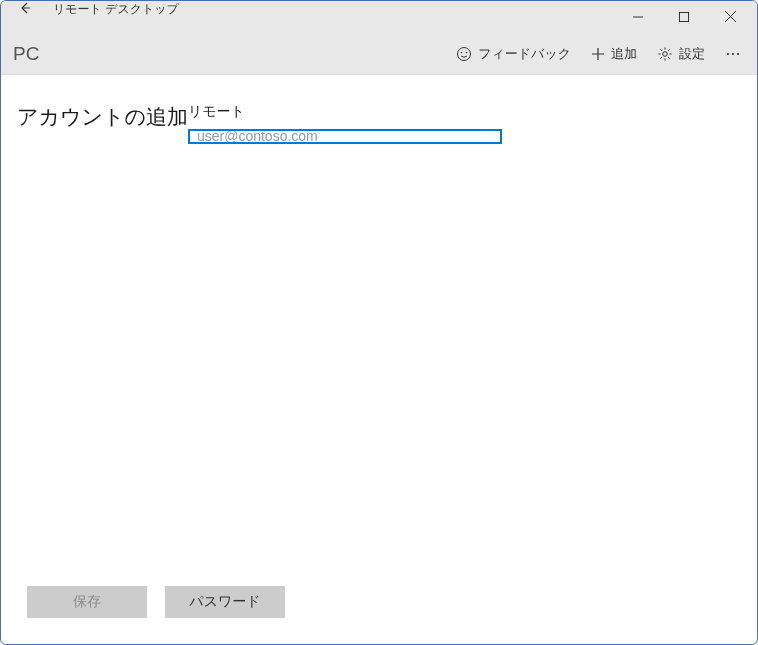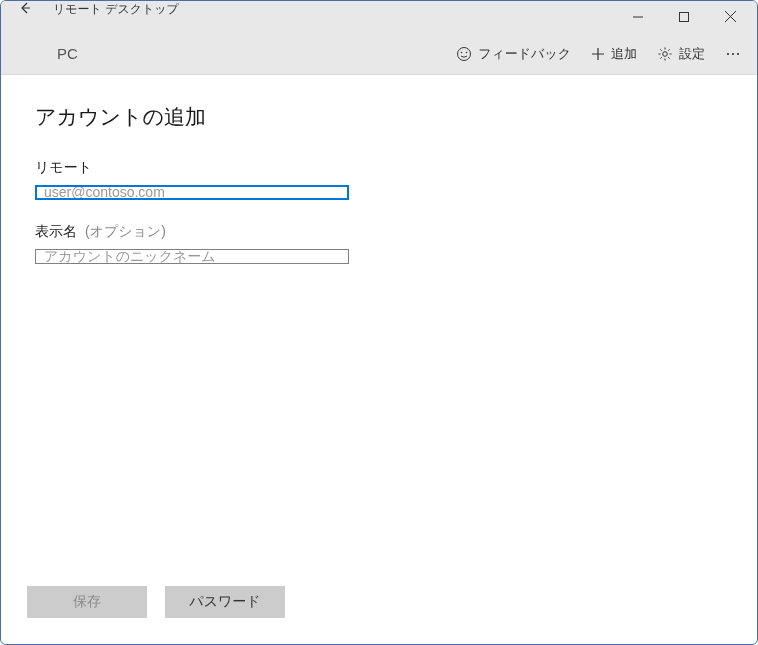--- a/index.html
+++ b/index.html
@@ -60,9 +60,8 @@
       border-bottom: 1px solid #dcdcdc;
     }
     .header-title {
-      font-size: 15px;
+      font-size: 19px;
       color: #555;
-      margin-left: 44px;
     }
     .header-spacer {
       flex: 1;

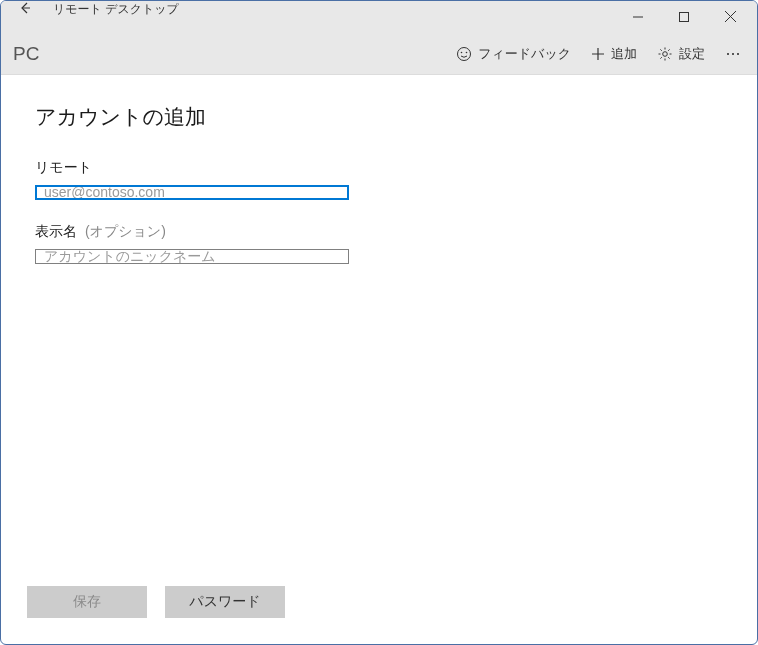--- a/index.html
+++ b/index.html
@@ -82,9 +82,8 @@
     }
     .content {
       flex: 1;
-      padding: 28px 26px 0 34px;
-      display: flex;
-      flex-direction: column;
+      padding: 28px 26px 0 16px;
+      display: flex;
     }
     .page-title {
       font-size: 21px;

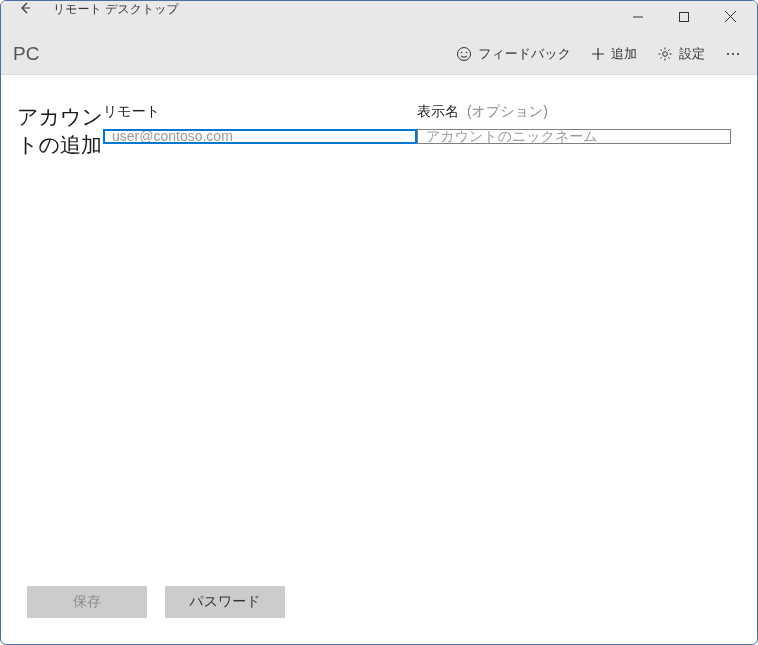--- a/index.html
+++ b/index.html
@@ -232,13 +232,6 @@
   </div>
 
 
-  <div class="field-group">
-    <div class="field-label">
-      <span>表示名</span>
-      <span class="optional">(オプション)</span>
-    </div>
-    <input type="text" class="text-input" placeholder="アカウントのニックネーム" style="">
-  </div>
 </div>
 
 <div class="footer">

